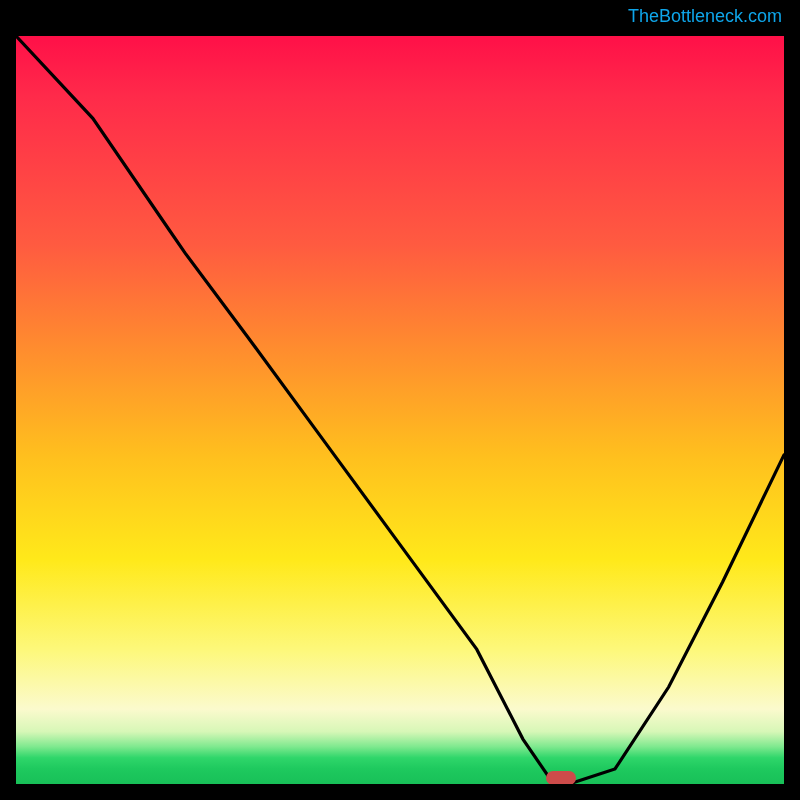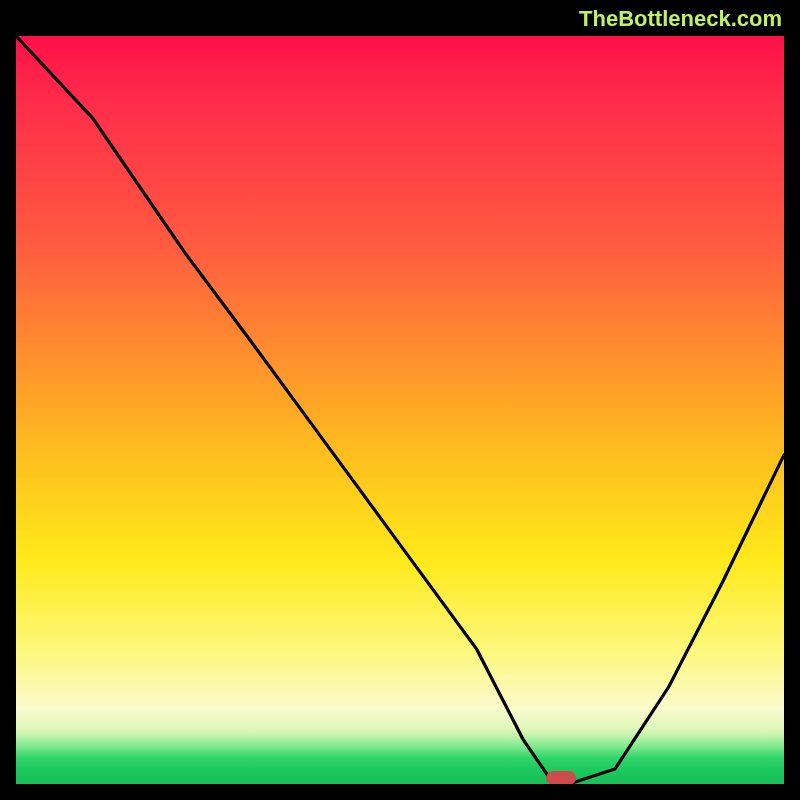--- a/index.html
+++ b/index.html
@@ -15,9 +15,9 @@
     position: absolute;
     top: 6px;
     right: 18px;
-    color: #bef264;
-    font-size: 22px;
-    font-weight: 700;
+    color: #0ea5e9;
+    font-size: 18px;
+    font-weight: 400;
     z-index: 10;
   }
   .plot-frame {

